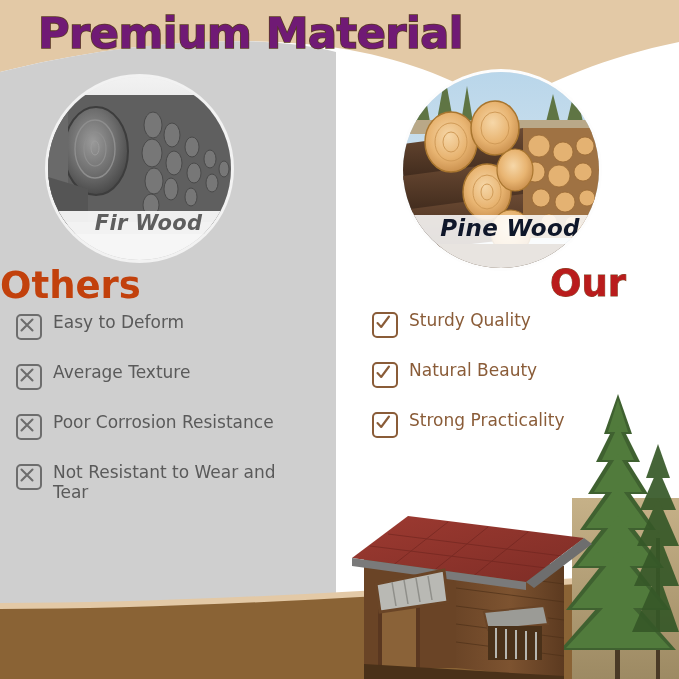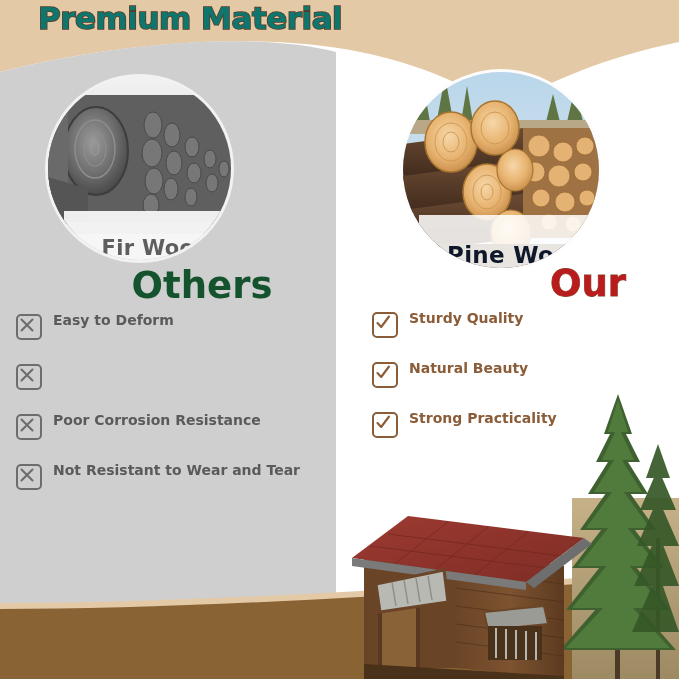--- a/index.html
+++ b/index.html
@@ -39,11 +39,11 @@
   .title {
     position: absolute;
     left: 38px;
-    top: 0;
-    font-size: 31px;
+    top: 8px;
+    font-size: 43px;
     font-weight: bold;
     letter-spacing: -0.5px;
-    color: #0f766e;
+    color: #701a75;
     -webkit-text-stroke: 1.6px #5a3a25;
     paint-order: stroke fill;
     white-space: nowrap;

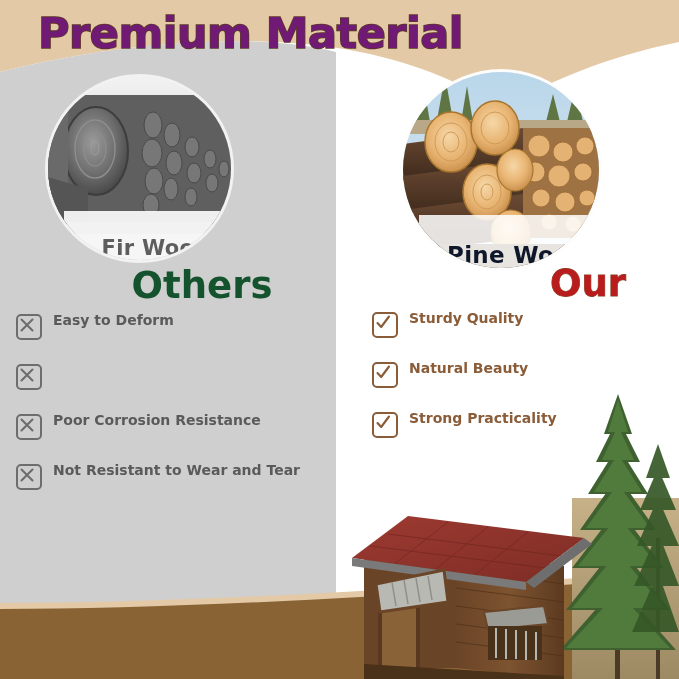--- a/index.html
+++ b/index.html
@@ -81,13 +81,14 @@
   }
   .circle-label-band {
     position: absolute;
-    left: 16px;
+    left: 9px;
     bottom: 0;
     width: 100%;
     height: 27%;
     display: flex;
-    align-items: flex-end;
+    align-items: flex-start;
     justify-content: center;
+    font-style: italic;
   }
   .circle-label-band.left { background: rgba(250,250,250,0.93); }
   .circle-label-band.right { background: rgba(255,255,255,0.86); }

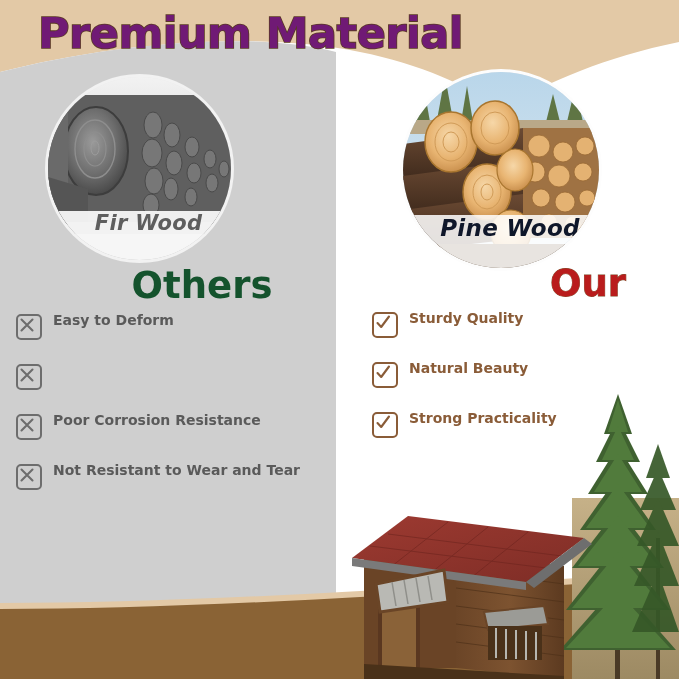--- a/index.html
+++ b/index.html
@@ -111,8 +111,8 @@
   .heading-others {
     left: 0; top: 264px;
     width: 404px;
-    text-align: center;
-    color: #14532d;
+    text-align: left;
+    color: #c2410c;
   }
   .heading-our {
     left: 336px; top: 262px;

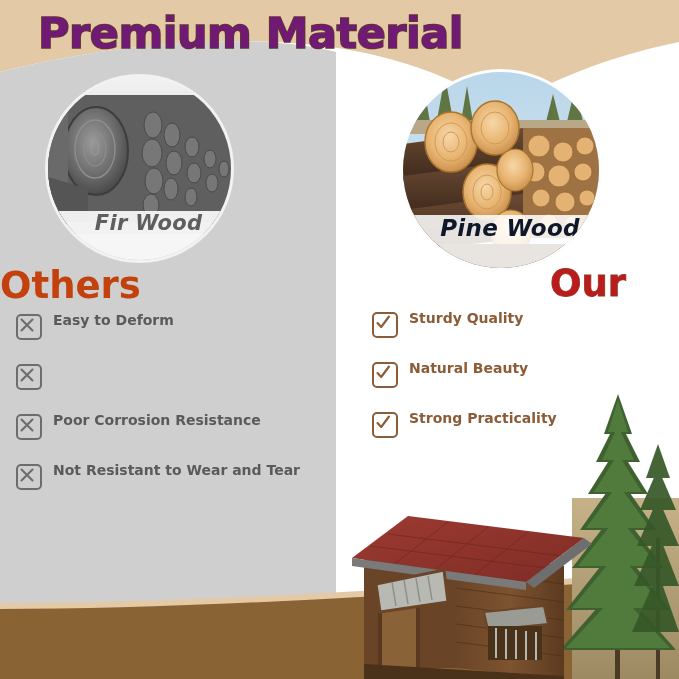--- a/index.html
+++ b/index.html
@@ -152,8 +152,8 @@
   .box svg { position: absolute; left: 0; top: 0; display: block; }
 
   .item-text {
-    font-size: 14px;
-    font-weight: bold;
+    font-size: 17px;
+    font-weight: normal;
     line-height: 1.18;
   }
   .item-text.gray { color: #5a5a5a; }

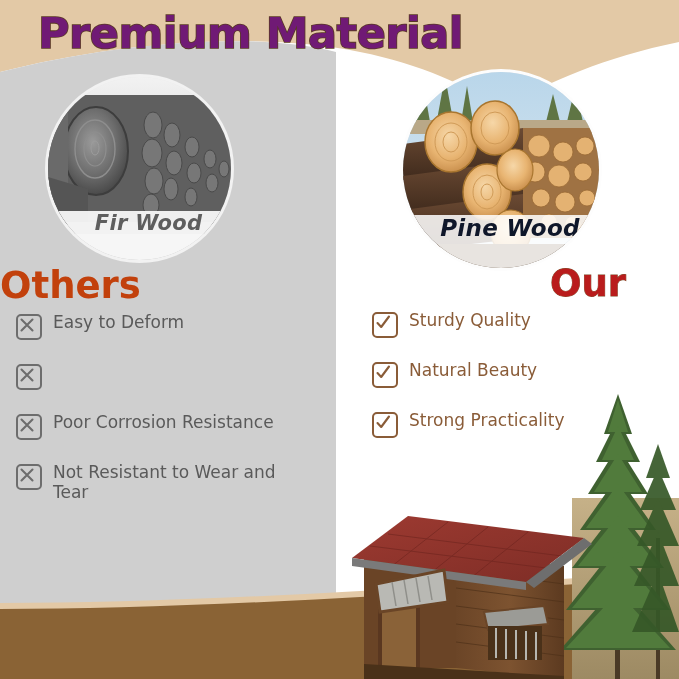--- a/index.html
+++ b/index.html
@@ -330,6 +330,7 @@
           <path d="M3.5,3.5 L14.5,14.5 M14.5,3.5 L3.5,14.5" stroke="#6d6d6d" stroke-width="2.1" stroke-linecap="round"></path>
         </svg>
       </span>
+      <span class="item-text gray">Average Texture</span>
     </div>
     <div class="item">
       <span class="box box-x">

